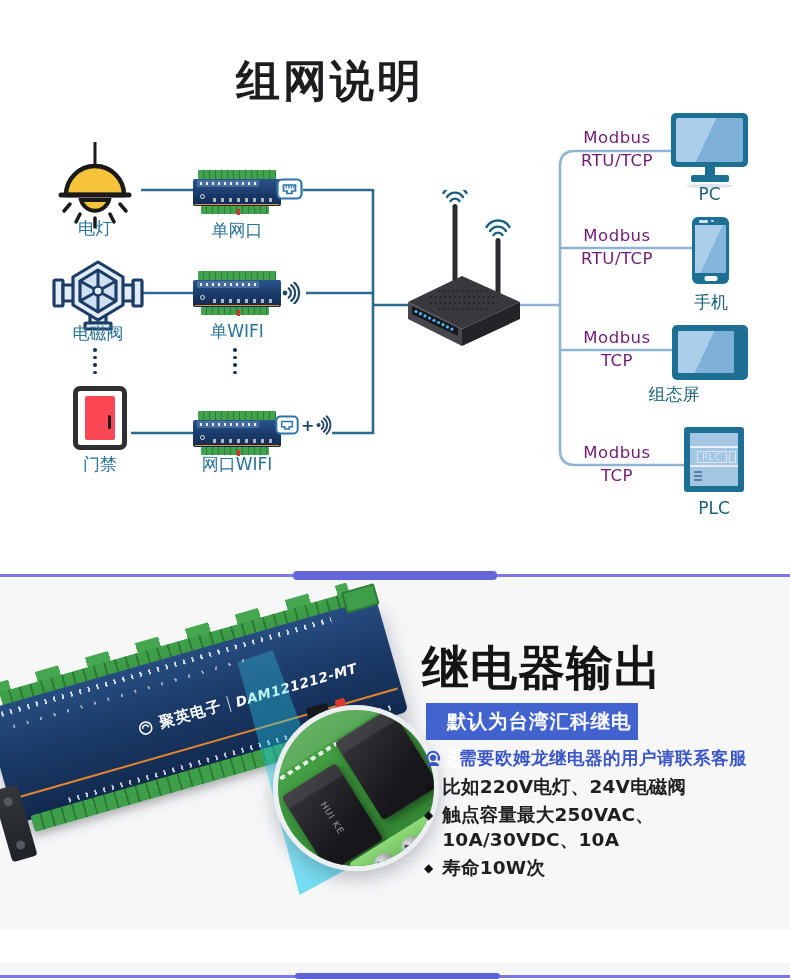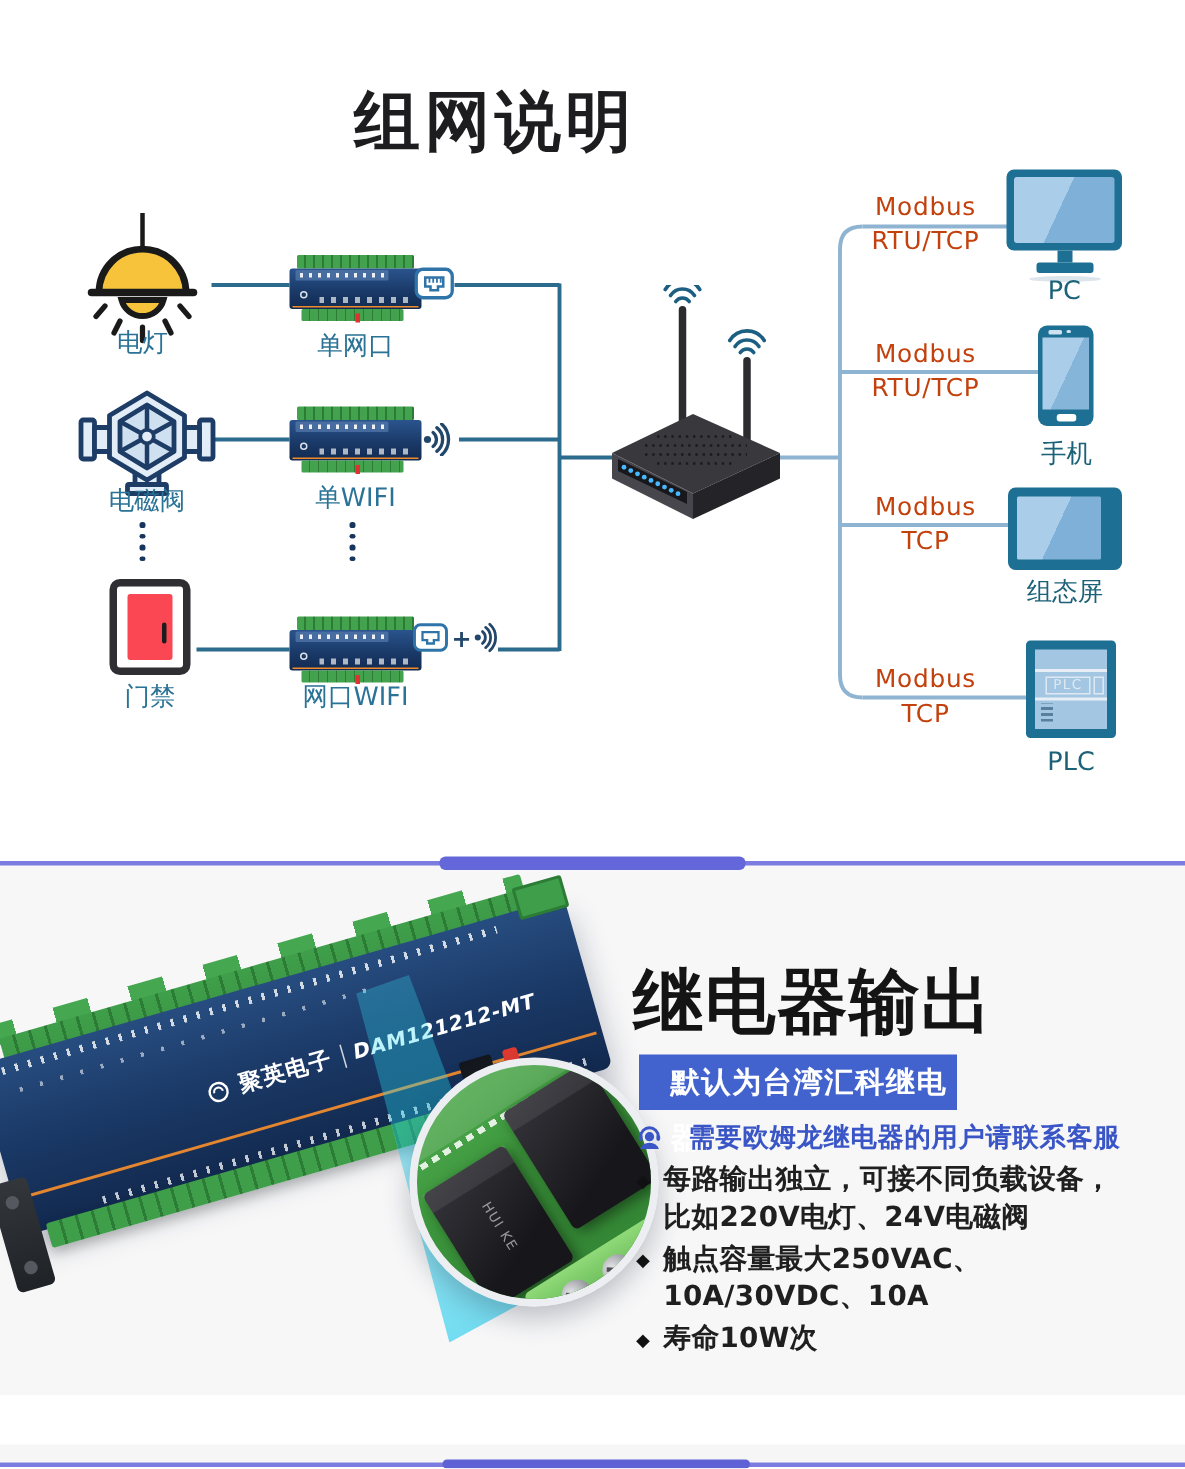--- a/index.html
+++ b/index.html
@@ -14,7 +14,7 @@
   .diagram-lines{position:absolute;left:0;top:0;}
   .dlabel{position:absolute;font-size:17px;color:#2a7396;text-align:center;font-weight:500;}
   .rlabel{color:#1b6178;}
-  .proto{position:absolute;left:573px;width:88px;text-align:center;color:#c2410c;
+  .proto{position:absolute;left:573px;width:88px;text-align:center;color:#701a75;
     font-size:16.5px;line-height:18px;letter-spacing:.5px;}
   .proto .p2{margin-top:5px;}
 

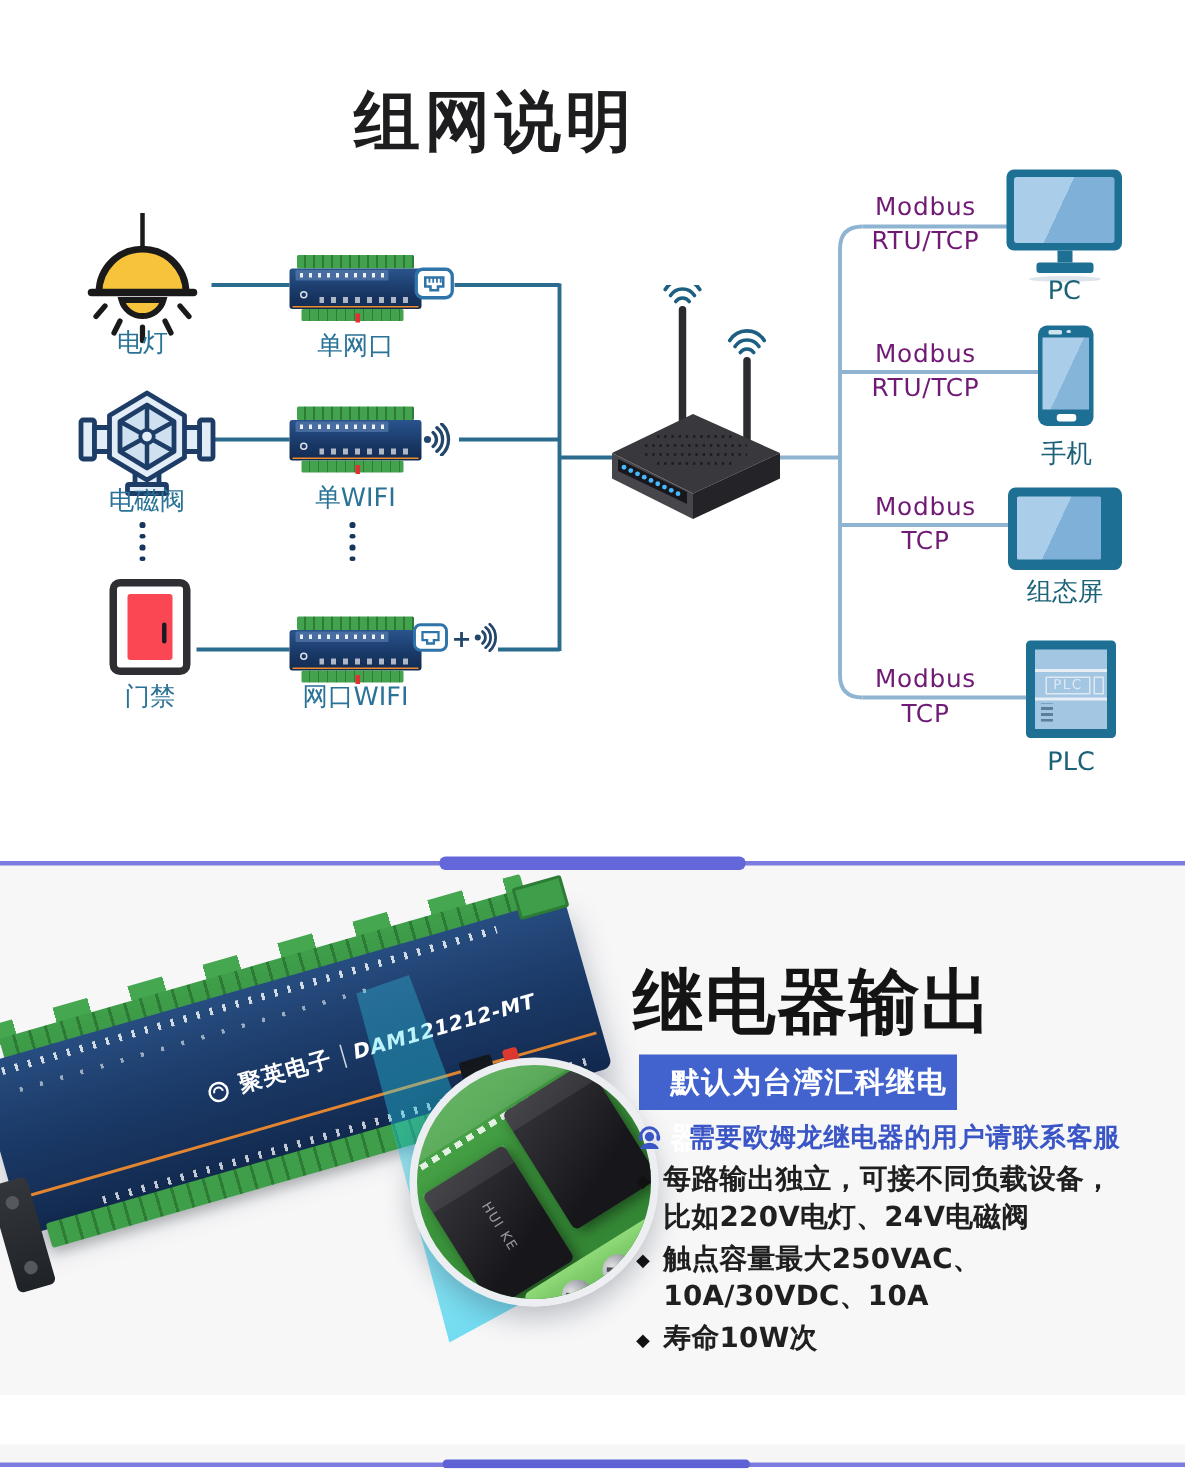--- a/index.html
+++ b/index.html
@@ -389,7 +389,7 @@
   <div class="hmi">
       <div class="hmi-screen"></div>
     </div>
-  <div class="dlabel rlabel" style="left:672px;top:383px;width:76px">组态屏</div>
+  <div class="dlabel rlabel" style="left:636px;top:383px;width:76px">组态屏</div>
 
   <div class="plc">
     <div class="plc-line" style="top:13px"></div>

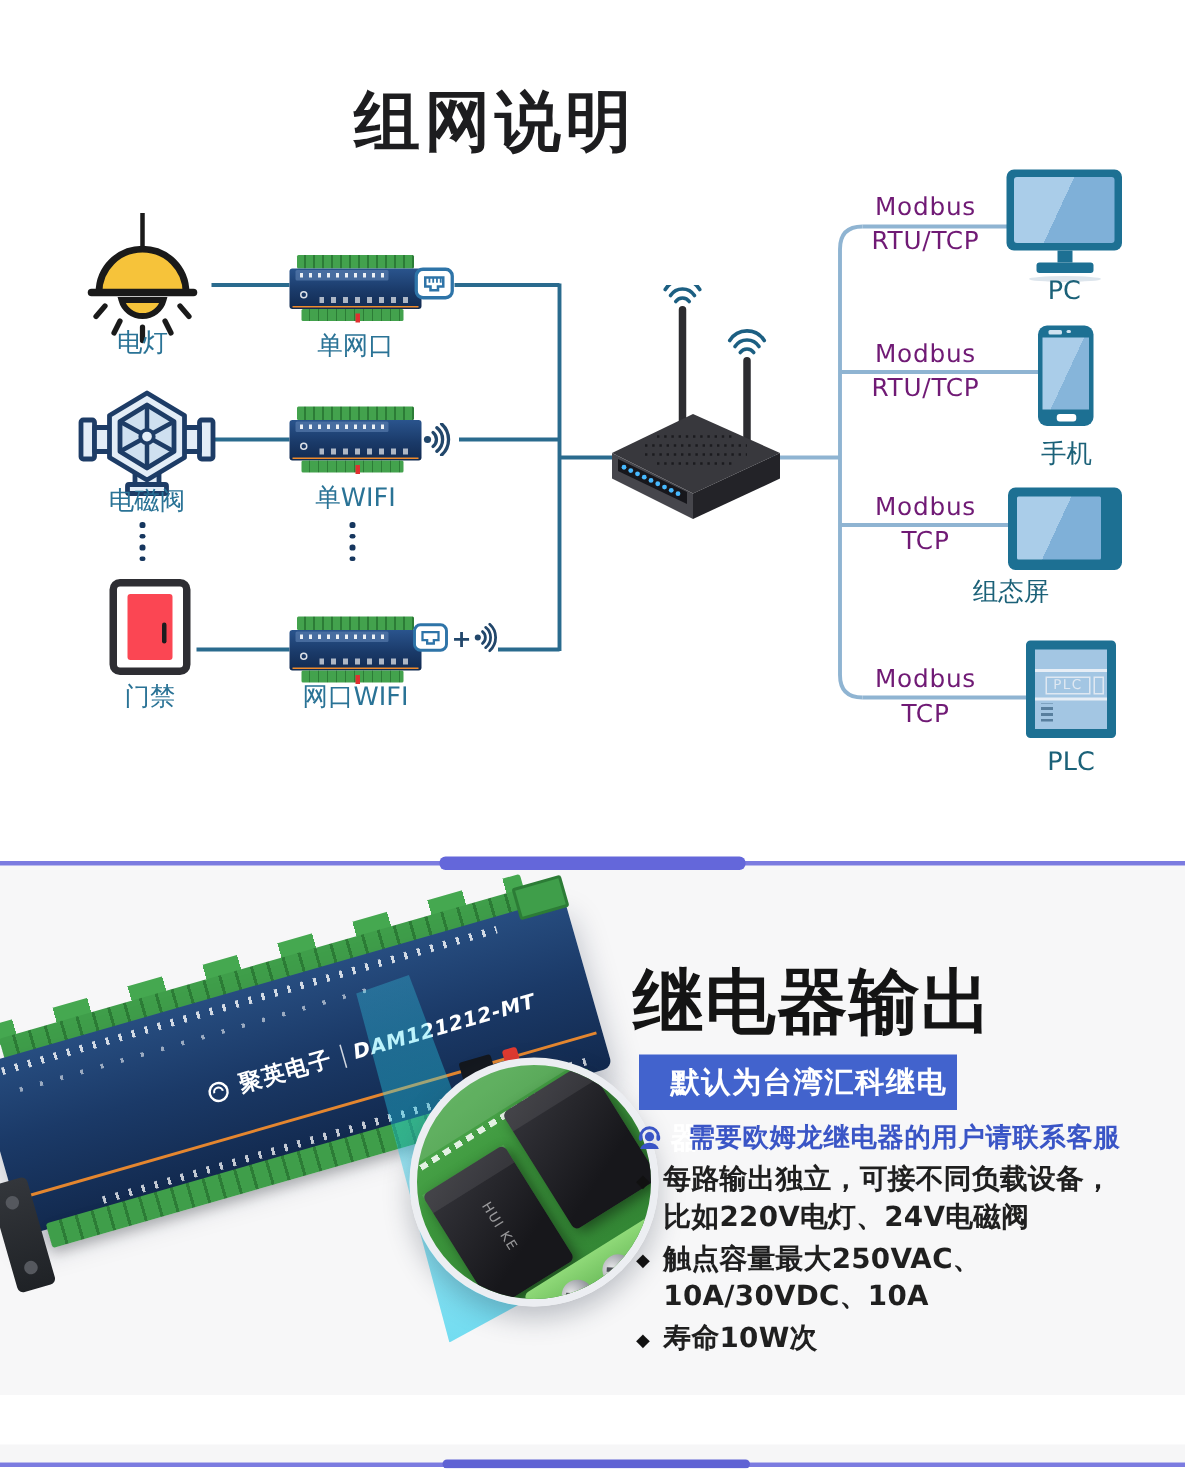--- a/index.html
+++ b/index.html
@@ -469,7 +469,6 @@
     <div class="bullet">
       <span class="dia">◆</span>
       <div class="btext">
-        <div>每路输出独立，可接不同负载设备，</div>
         <div>比如220V电灯、24V电磁阀</div>
       </div>
     </div>

